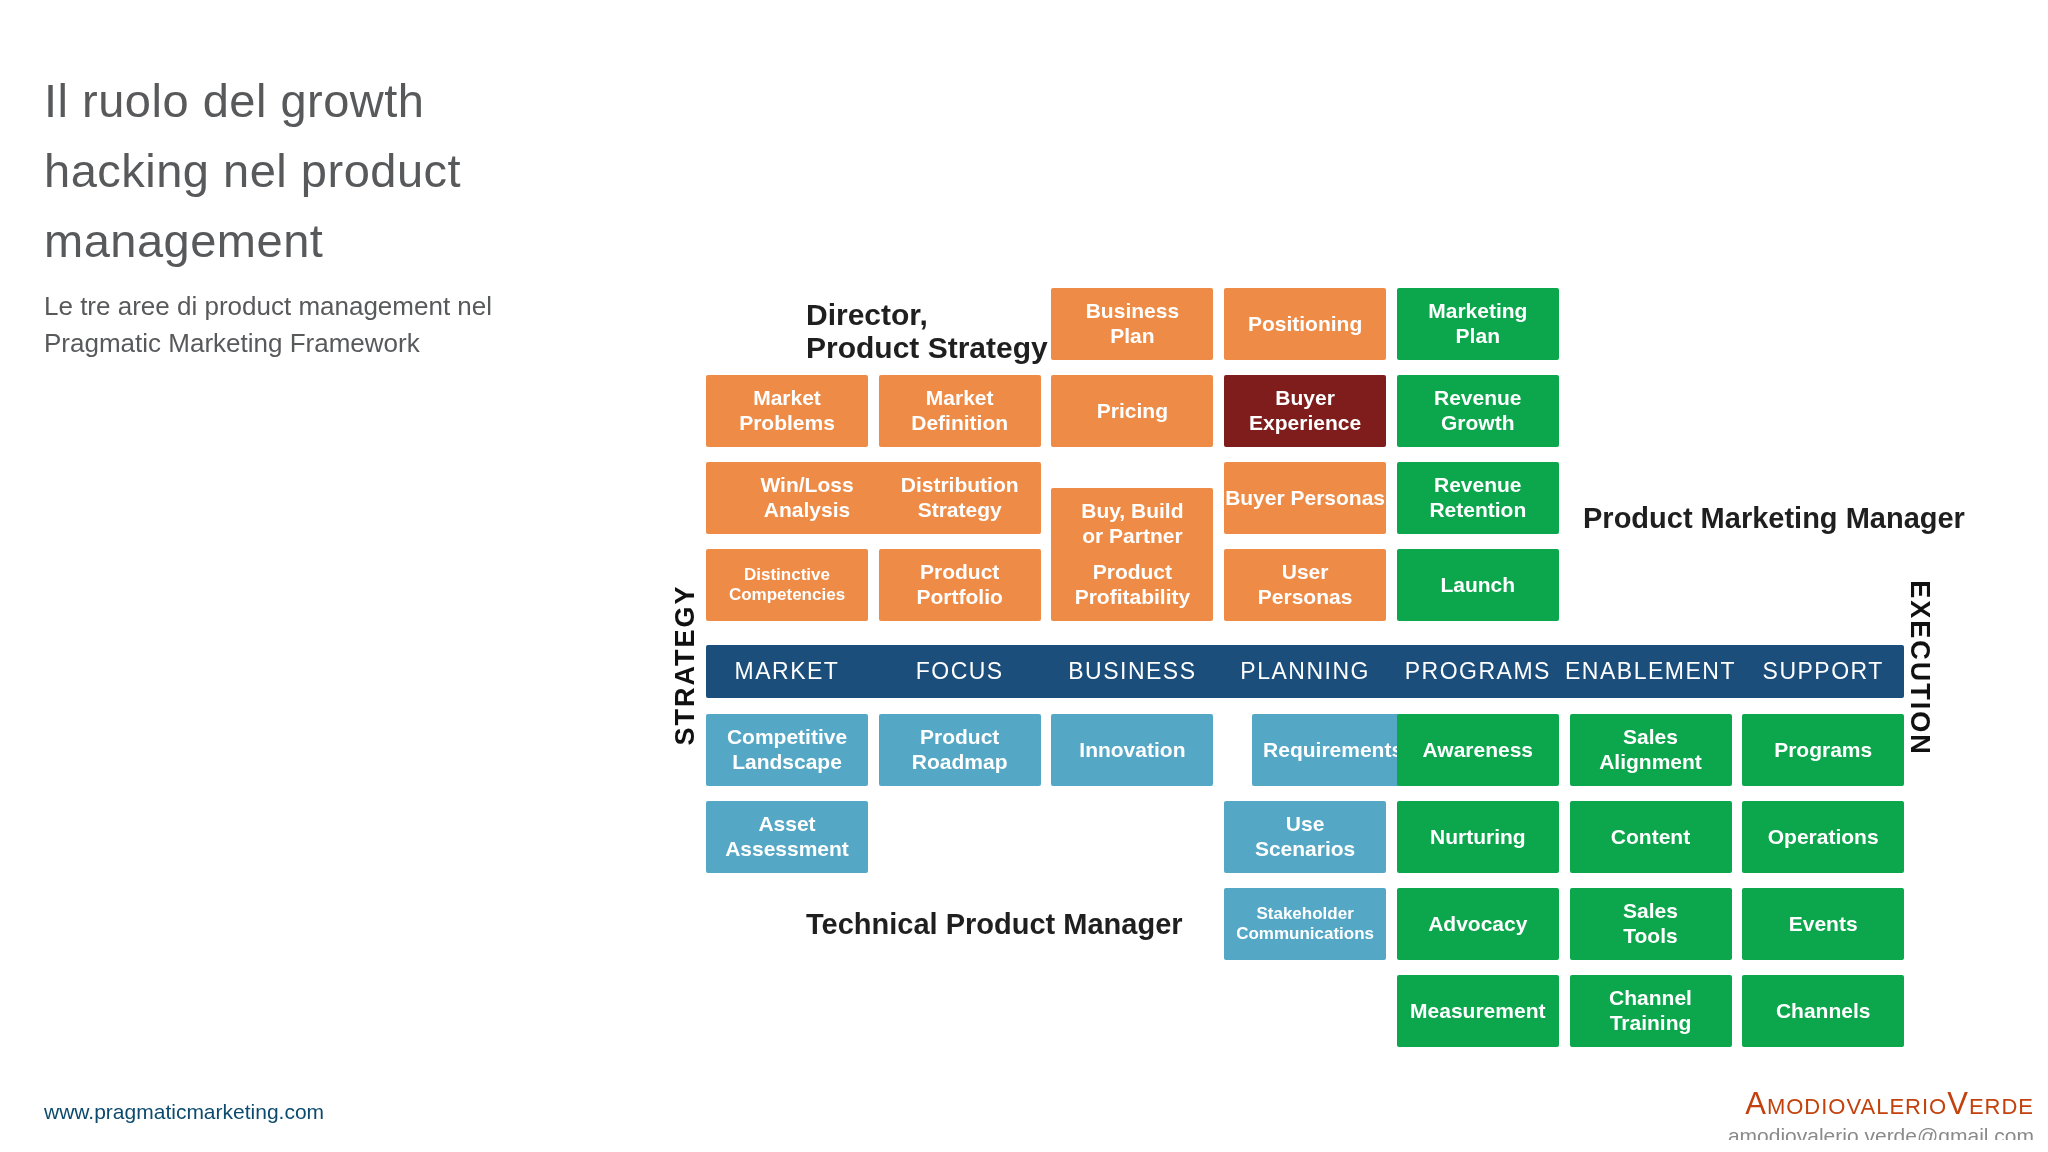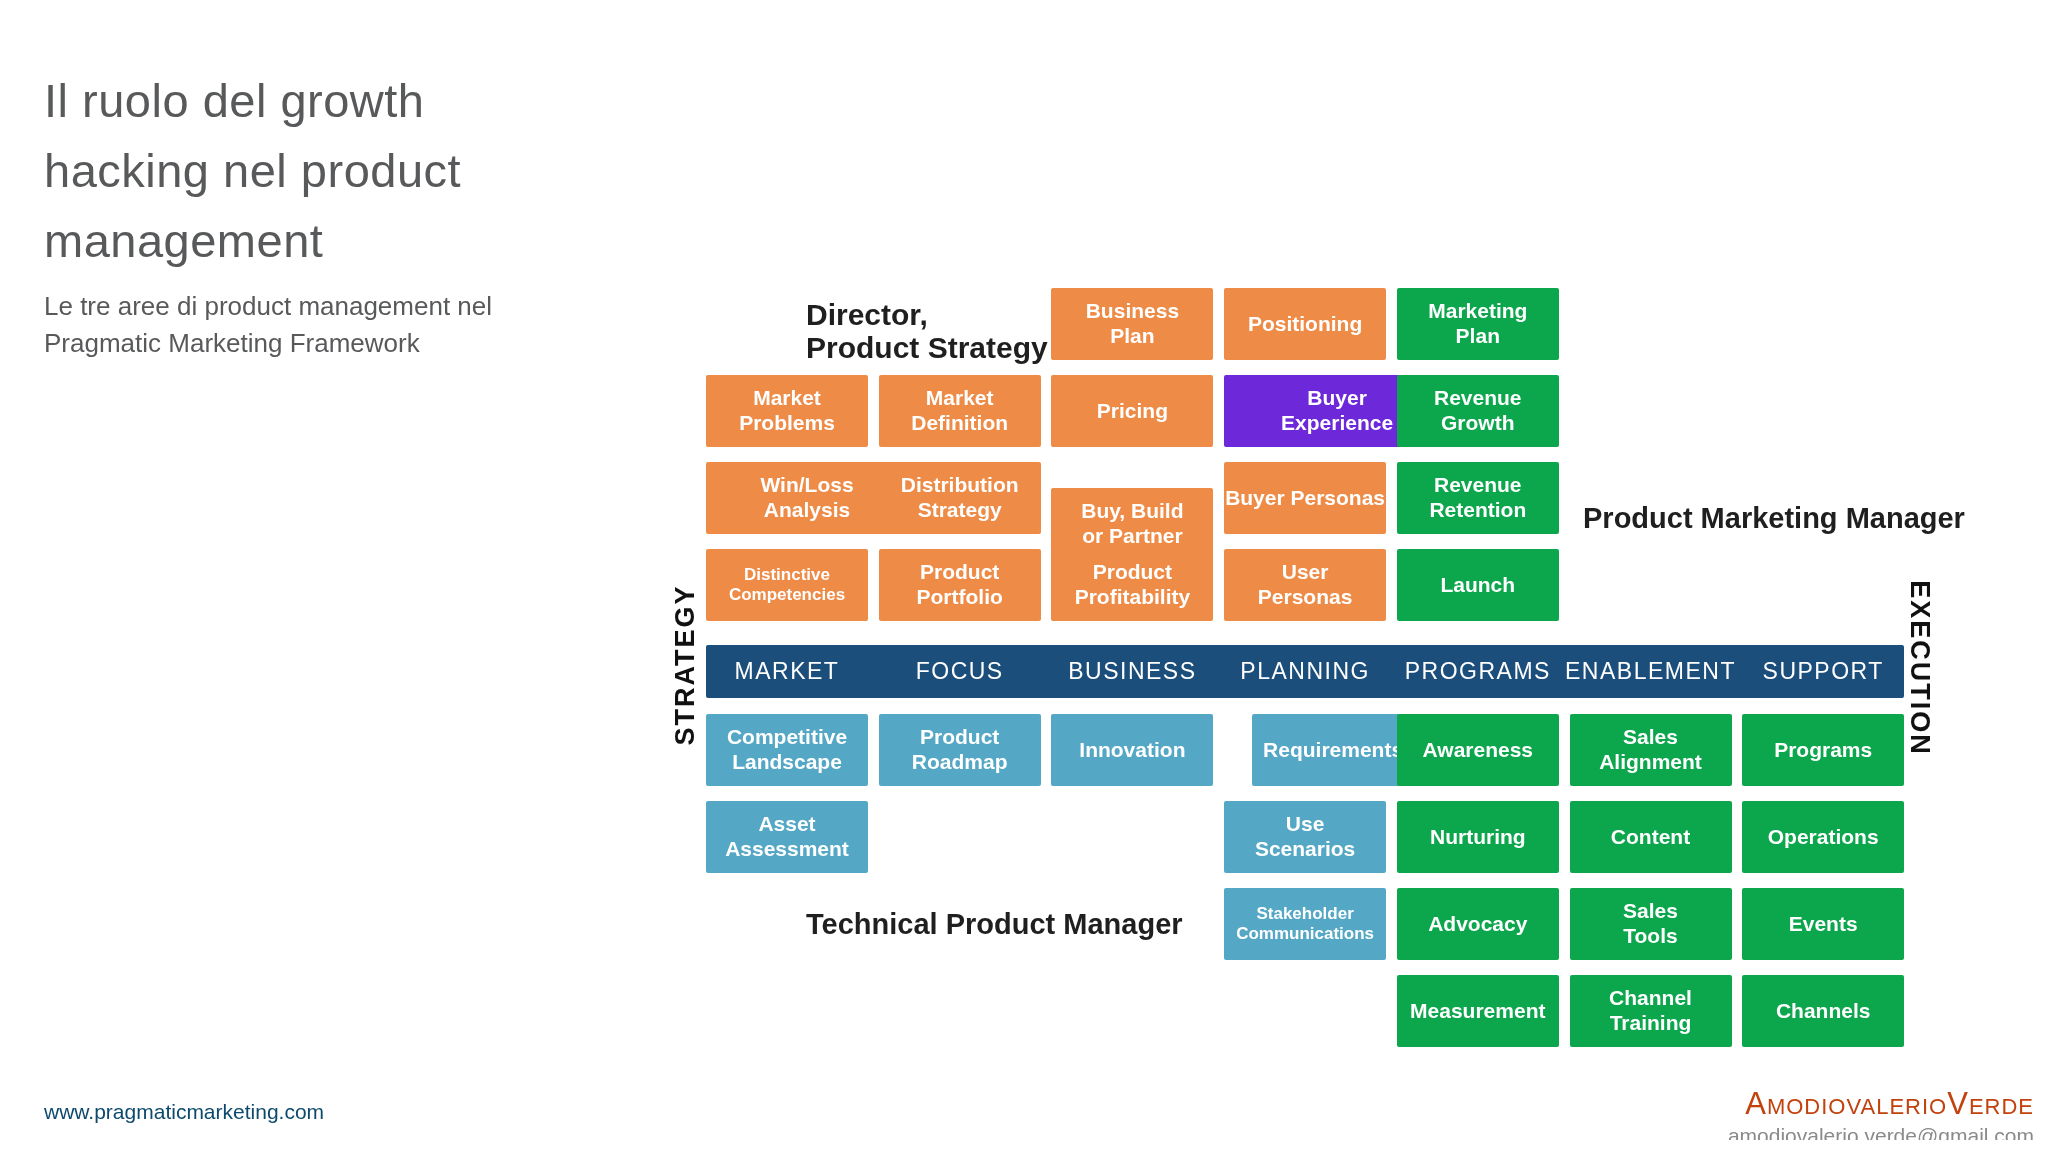--- a/index.html
+++ b/index.html
@@ -69,7 +69,7 @@
       <div class="cell" style="left: 878.7px; top: 375px; background: rgb(238, 140, 71);">Market
 Definition</div>
       <div class="cell" style="left: 1051.4px; top: 375px; background: rgb(238, 140, 71);">Pricing</div>
-      <div class="cell" style="left: 1224.1px; top: 375px; background: #6d28d9; padding-left: 32px;">Buyer
+      <div class="cell" style="left: 1224.1px; top: 375px; background: #7f1d1d;">Buyer
 Experience</div>
       <div class="cell" style="left: 1396.8px; top: 375px; background: rgb(12, 167, 77);">Revenue
 Growth</div>

